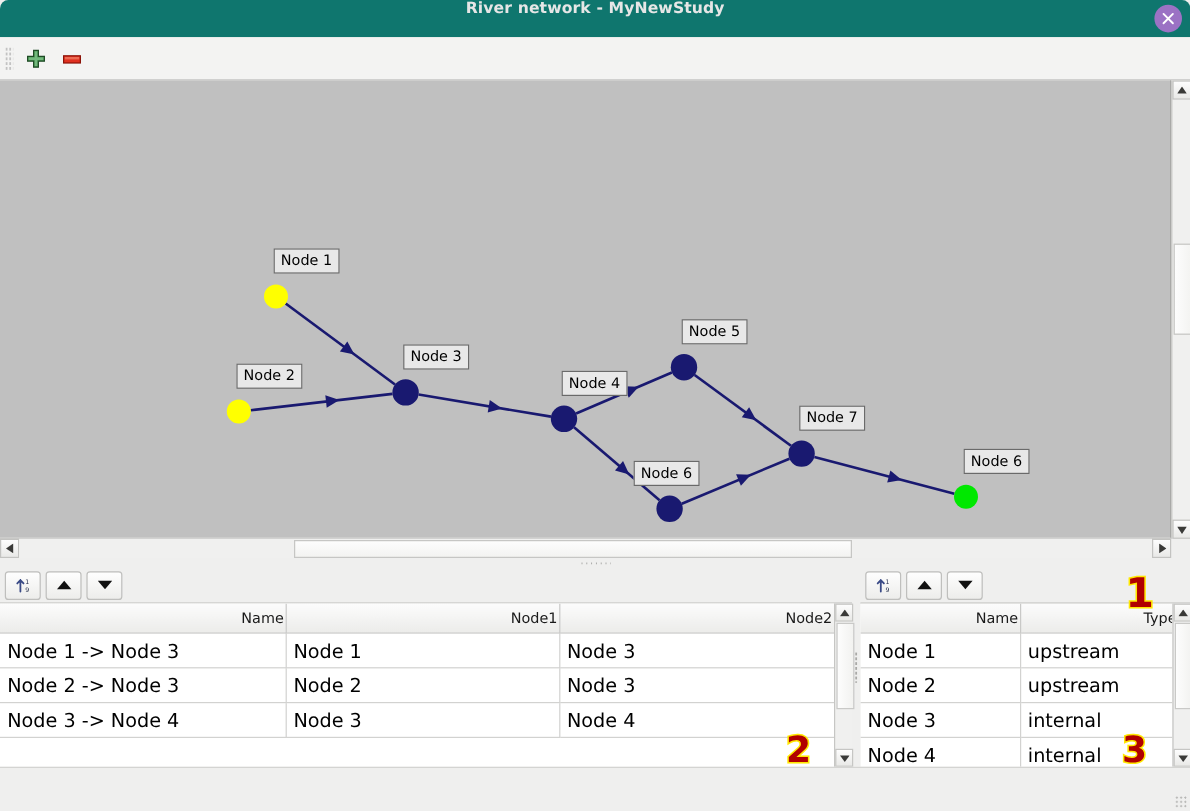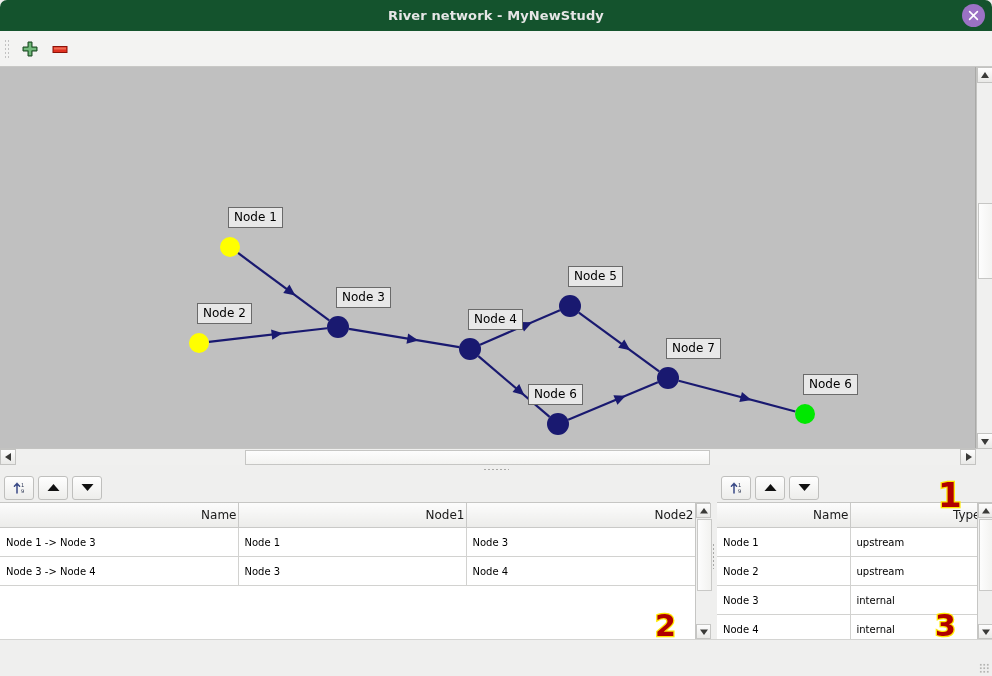--- a/index.html
+++ b/index.html
@@ -24,11 +24,11 @@
   
   #titlebar {
     height: 31px; min-height: 31px;
-    background: #14532d;
+    background: #0f766e;
     border-top-left-radius: 7px;
     border-top-right-radius: 7px;
     position: relative;
-    display: flex; align-items: center; justify-content: center;
+    display: flex; align-items: flex-start; justify-content: center;
   }
   #title-text {
     color: #e6e6e6;

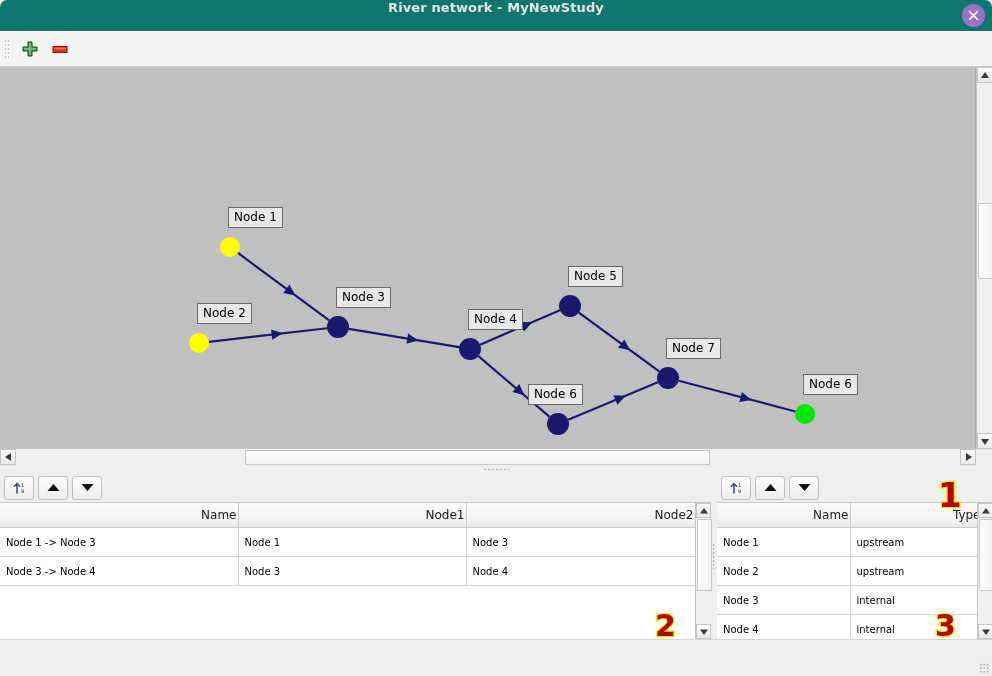--- a/index.html
+++ b/index.html
@@ -203,7 +203,7 @@
     border-bottom: 1px solid #d2d2d0;
     height: 28px;
     padding: 0 0 0 6px;
-    font-size: 10px;
+    font-size: 16px;
     color: #000;
     white-space: nowrap;
     overflow: hidden;

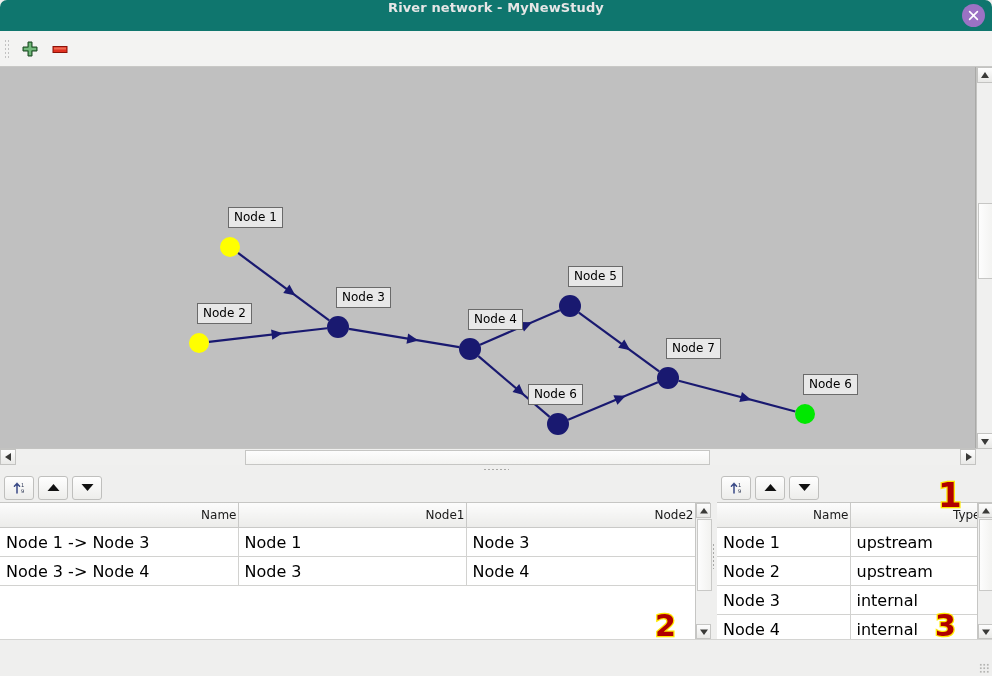--- a/index.html
+++ b/index.html
@@ -401,6 +401,11 @@
                   <td>Node 3</td>
                 </tr>
                 <tr>
+                  <td>Node 2 -&gt; Node 3</td>
+                  <td>Node 2</td>
+                  <td>Node 3</td>
+                </tr>
+                <tr>
                   <td>Node 3 -&gt; Node 4</td>
                   <td>Node 3</td>
                   <td>Node 4</td>

